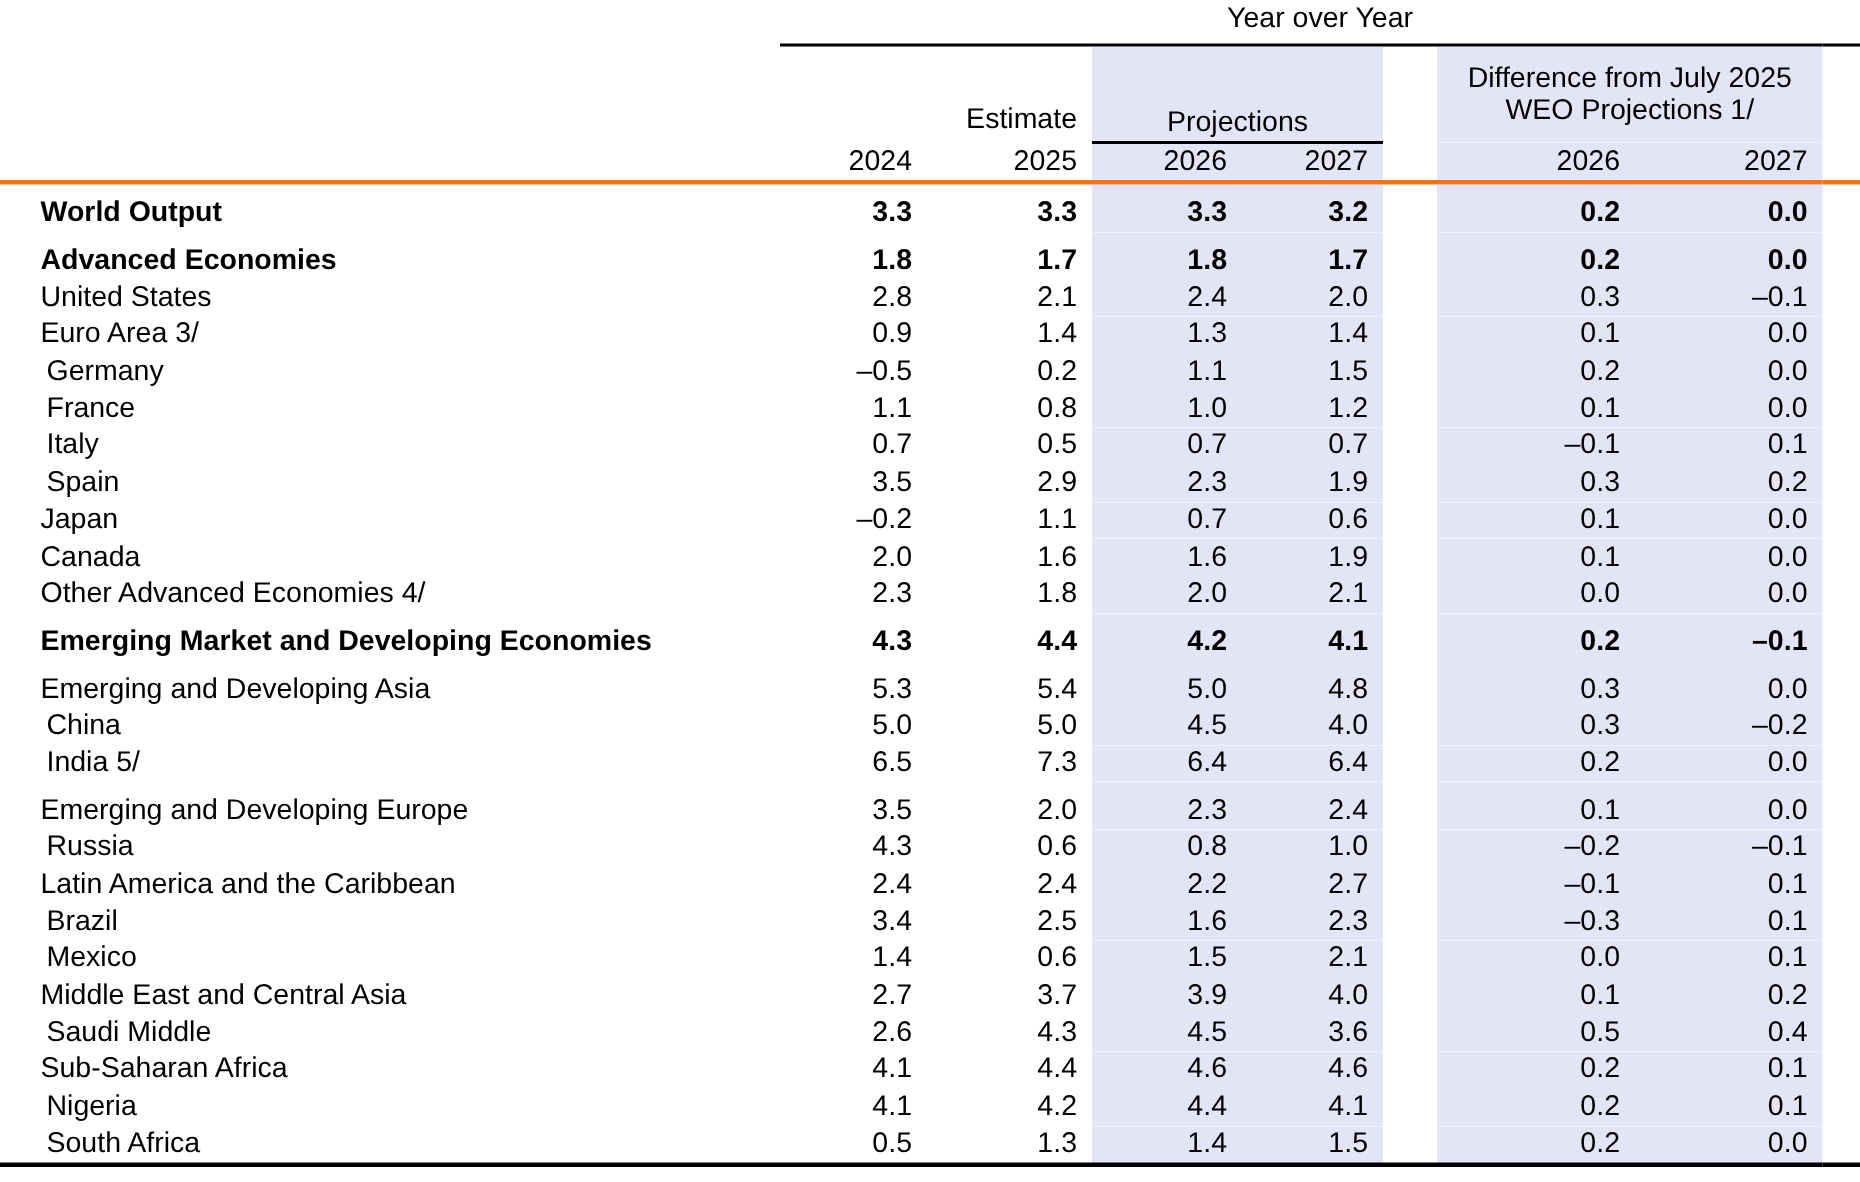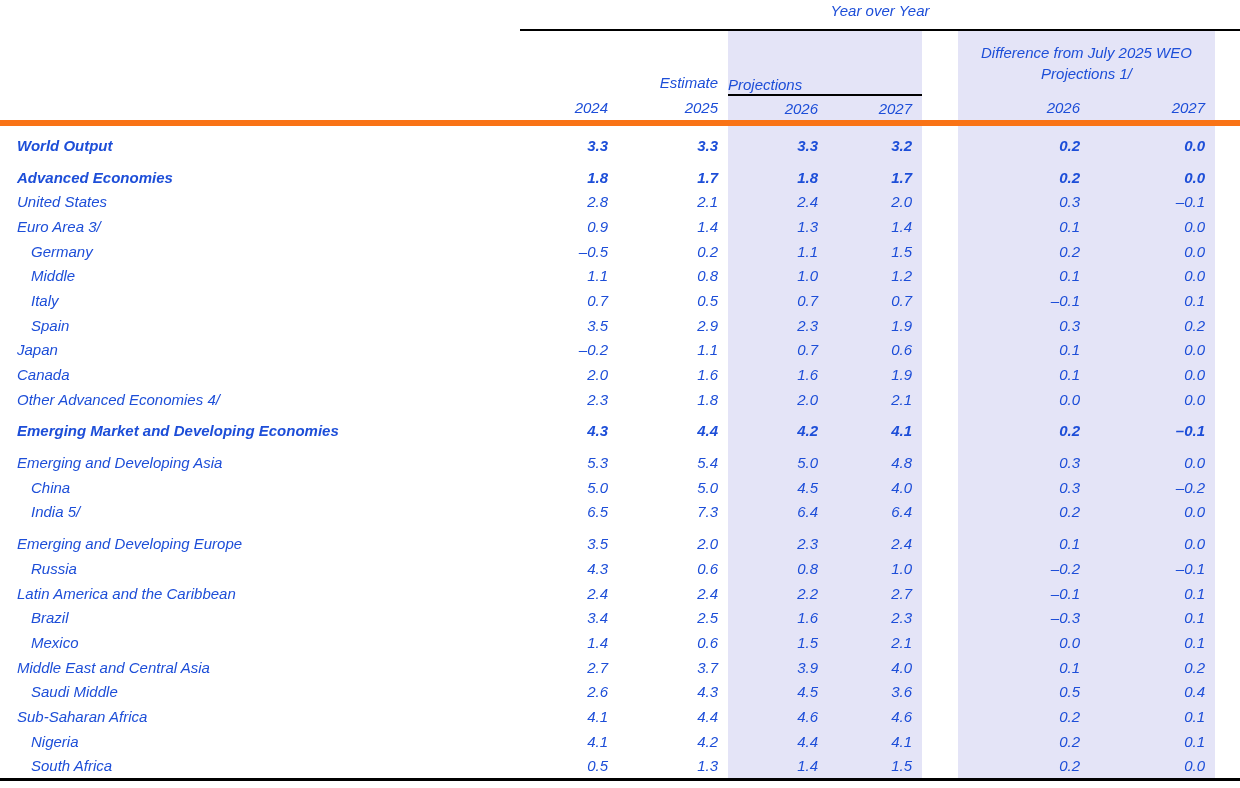--- a/index.html
+++ b/index.html
@@ -10,9 +10,8 @@
     background: #ffffff;
     overflow: hidden;
     font-family: "Liberation Sans", sans-serif;
-    font-size: 15px;
-    color: #1d4ed8;
-    font-style: italic;
+    font-size: 19px;
+    color: #000000;
   }
   table.weo {
     border-collapse: collapse;

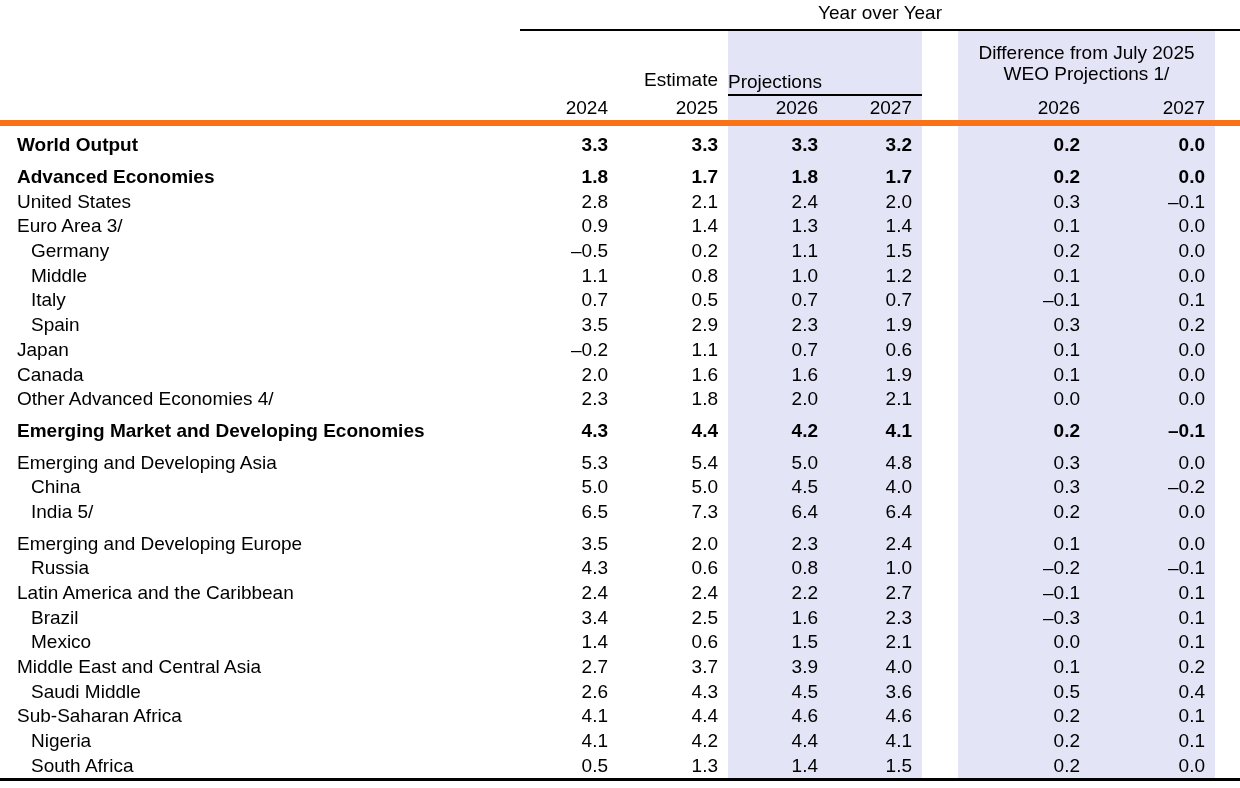--- a/index.html
+++ b/index.html
@@ -49,7 +49,7 @@
     padding-right: 10px; padding-bottom: 4px;
   }
   .row-group .proj {
-    text-align: left; vertical-align: bottom;
+    text-align: center; vertical-align: bottom;
     border-bottom: 2px solid #000; padding-bottom: 1px;
   }
   .row-group .diff {

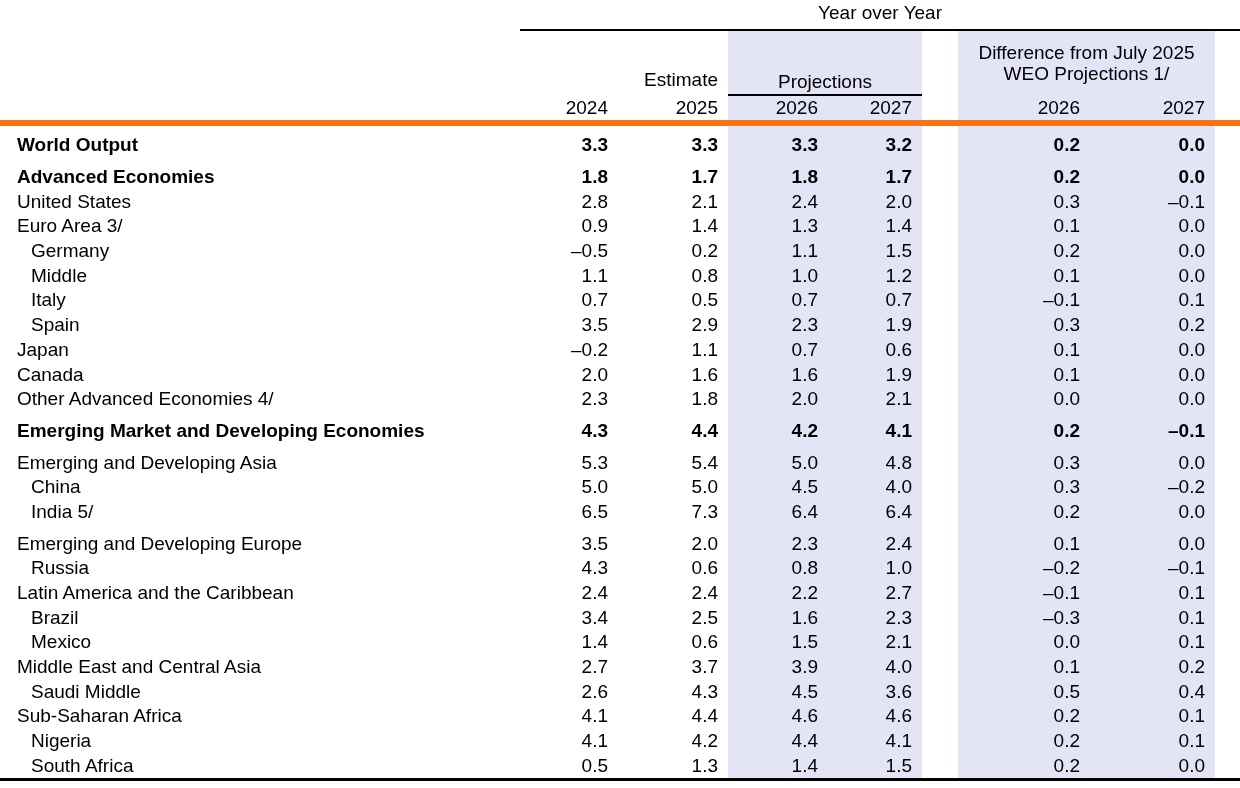--- a/index.html
+++ b/index.html
@@ -56,7 +56,7 @@
     text-align: center; vertical-align: middle;
     line-height: 21px; padding: 0 4px;
   }
-  .row-years td { height: 24px; border-bottom: 6px solid #f97316; }
+  .row-years td { height: 24px; border-bottom: 3px solid #f97316; }
 
   
   tbody tr:first-child td { padding-top: 7px; }

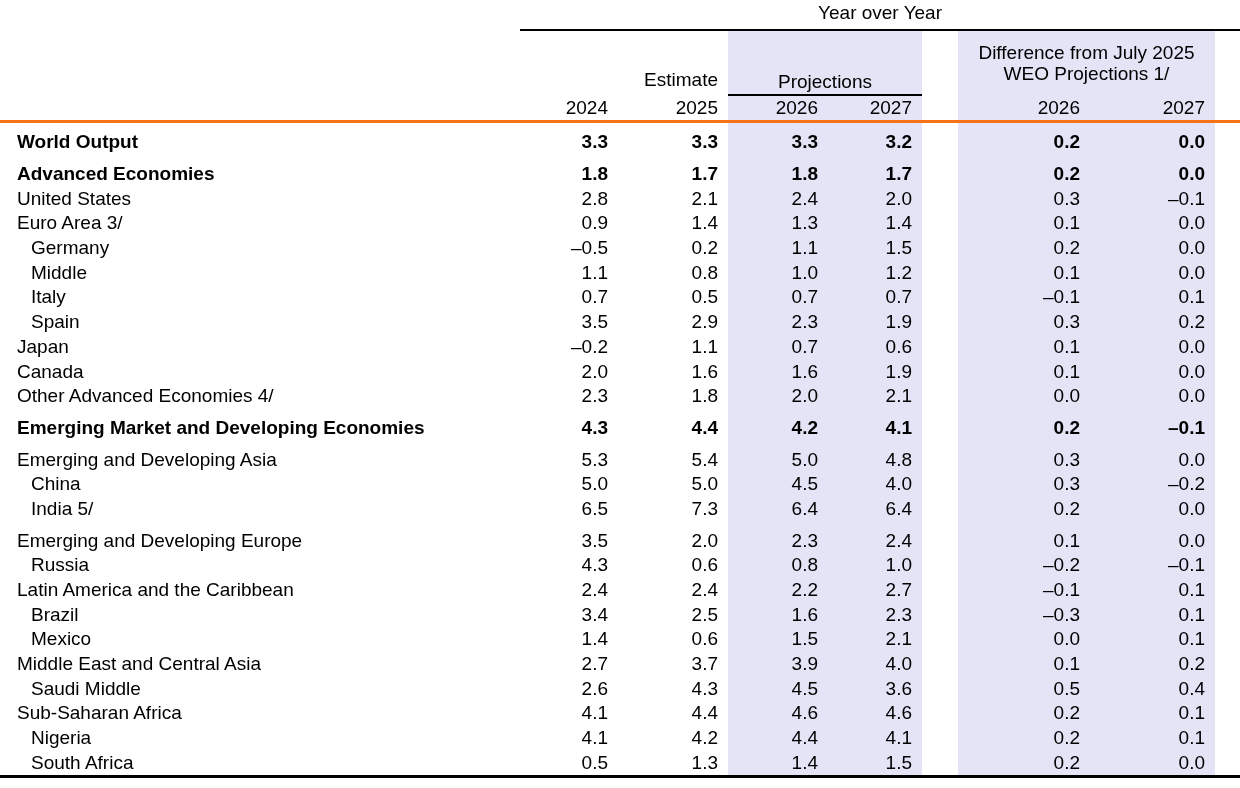--- a/index.html
+++ b/index.html
@@ -33,7 +33,7 @@
   td { padding: 0; height: 24.7px; vertical-align: middle; overflow: hidden; }
 
   .num   { text-align: right; padding-right: 10px; white-space: nowrap; }
-  .label { text-align: left; padding-left: 17px; white-space: nowrap; }
+  .label { text-align: left; padding-left: 27px; white-space: nowrap; }
   .label.indent { padding-left: 31px; }
 
   

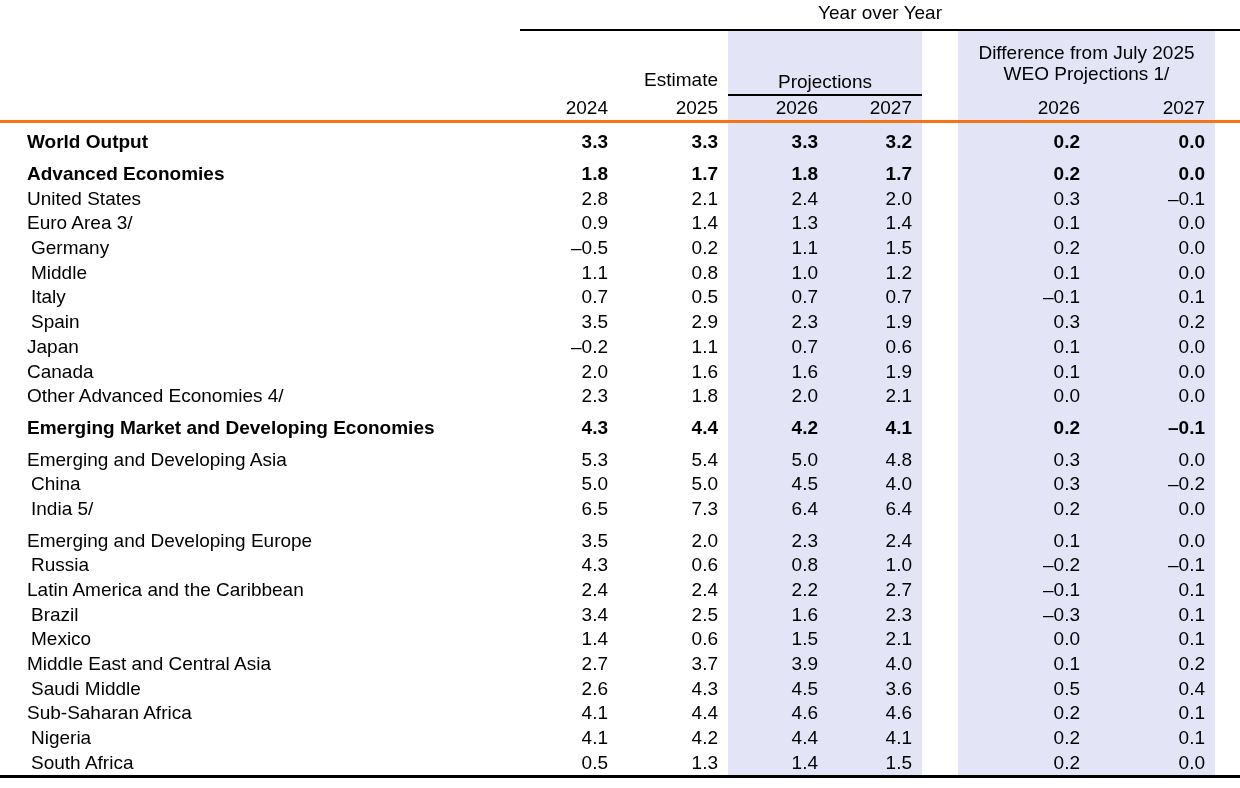--- a/index.html
+++ b/index.html
@@ -162,7 +162,7 @@
     <td></td>
   </tr>
         <tr>
-    <td class="label indent">Middle</td>
+    <td class="label indent">France</td>
     <td class="num">1.1</td>
     <td class="num">0.8</td>
     <td class="num">1.0</td>

